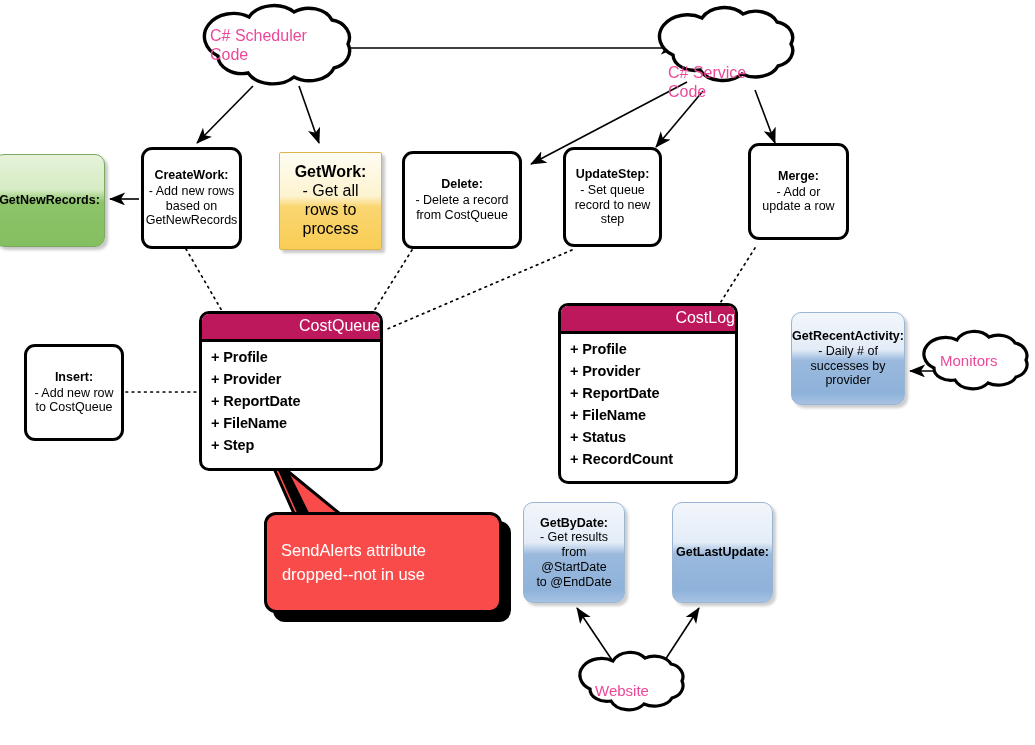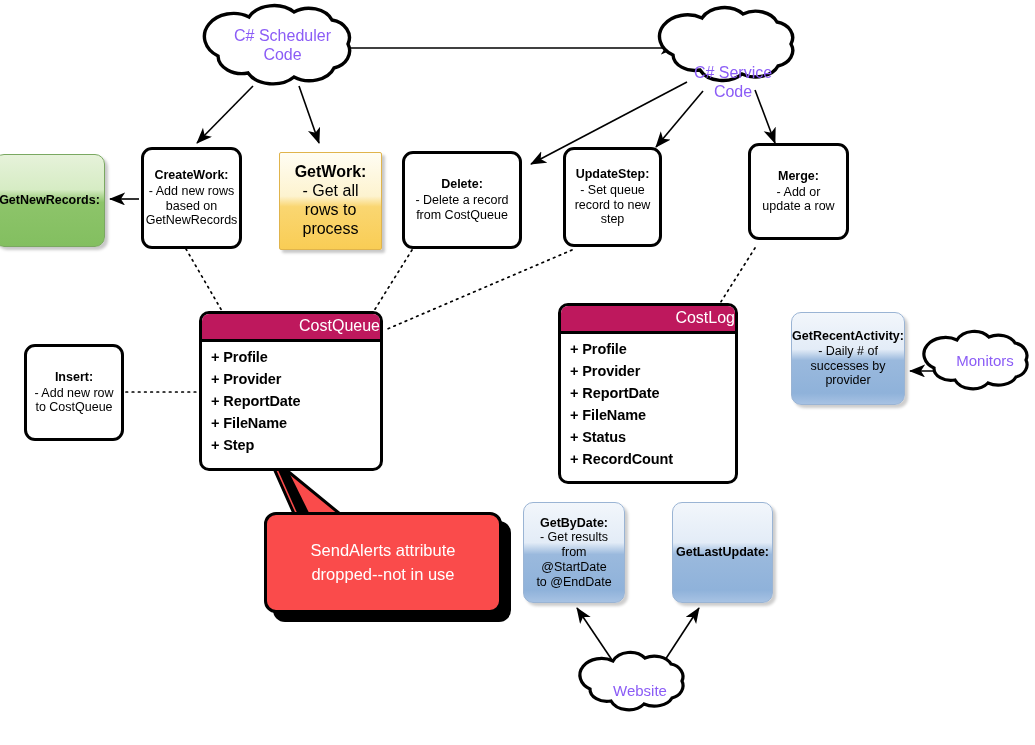--- a/index.html
+++ b/index.html
@@ -139,9 +139,8 @@
   
   .cloud-label {
     position: absolute;
-    text-align: center;
     font-size: 16px;
-    color: #8b5cf6;
+    color: #ec4899;
     line-height: 1.2;
     pointer-events: none;
   }

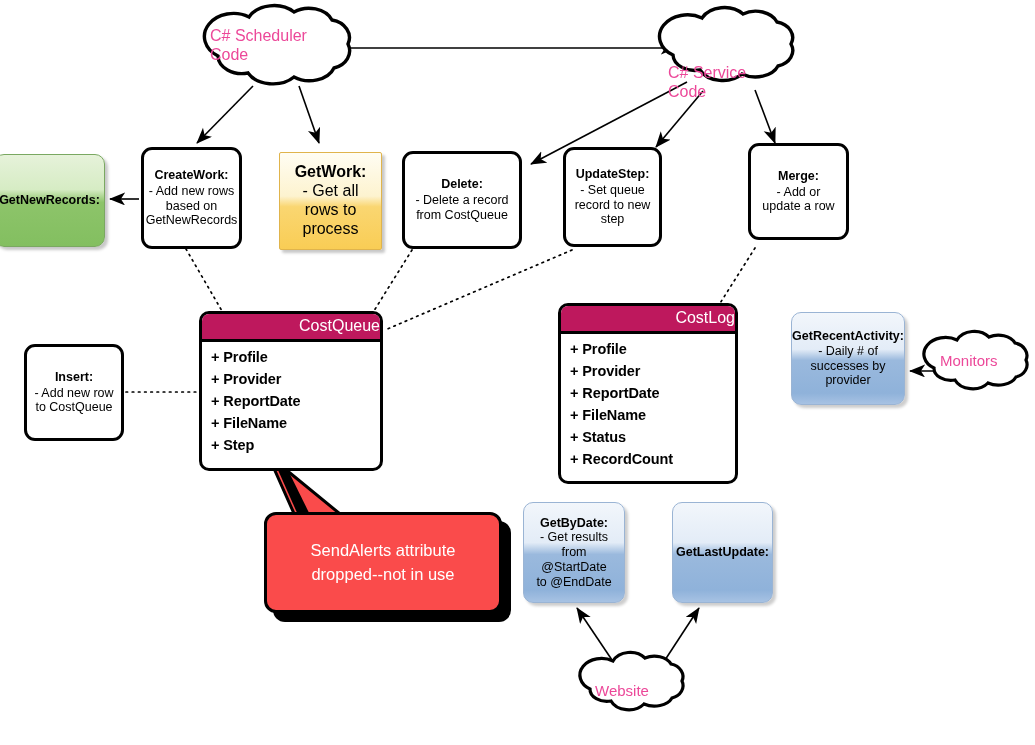--- a/index.html
+++ b/index.html
@@ -131,7 +131,6 @@
     line-height: 1.45;
     display: flex;
     align-items: center;
-    justify-content: center;
     text-align: center;
     padding: 6px 14px;
   }

